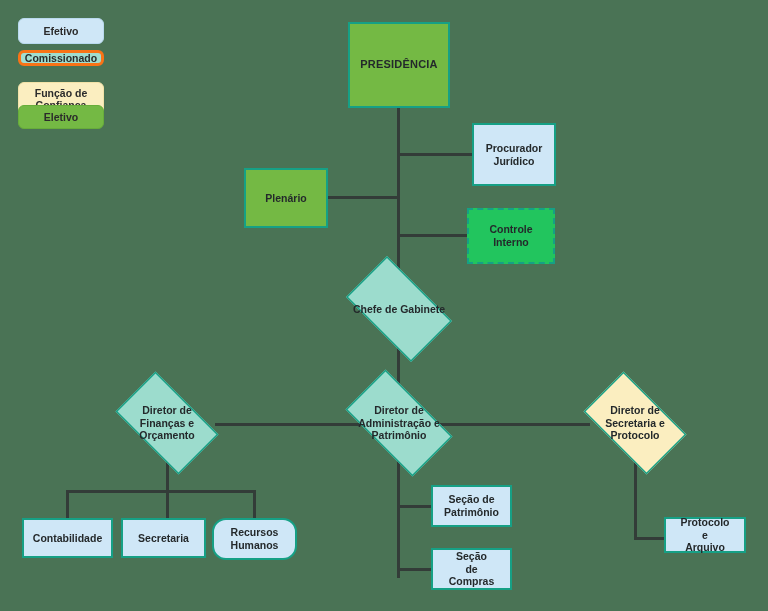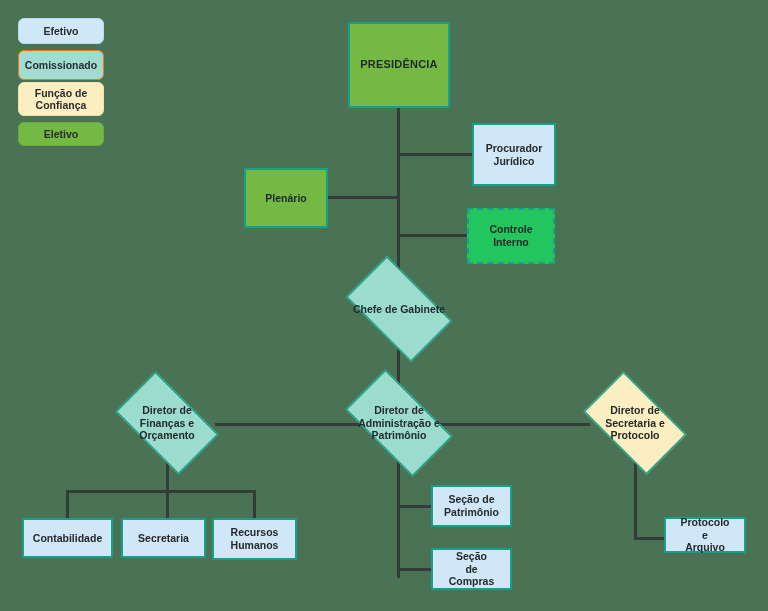--- a/index.html
+++ b/index.html
@@ -40,7 +40,7 @@
     line-height: 1.18;
   }
   .lg-efetivo      { top: 18px;  height: 26px; background: #cfe7f7; border: 1px solid #b9d9ee; }
-  .lg-comissionado { top: 50px;  height: 30px; background: #a0ddd0; border: 1px solid #f97316; }
+  .lg-comissionado { top: 50px;  height: 16px; background: #a0ddd0; border: 3px solid #f97316; }
   .lg-funcao       { top: 82px;  height: 34px; background: #fbeec0; border: 1px solid #f2e2a8; }
   .lg-eletivo      { top: 122px; height: 24px; background: #74b944; border: 1px solid #67ad3a; }
 

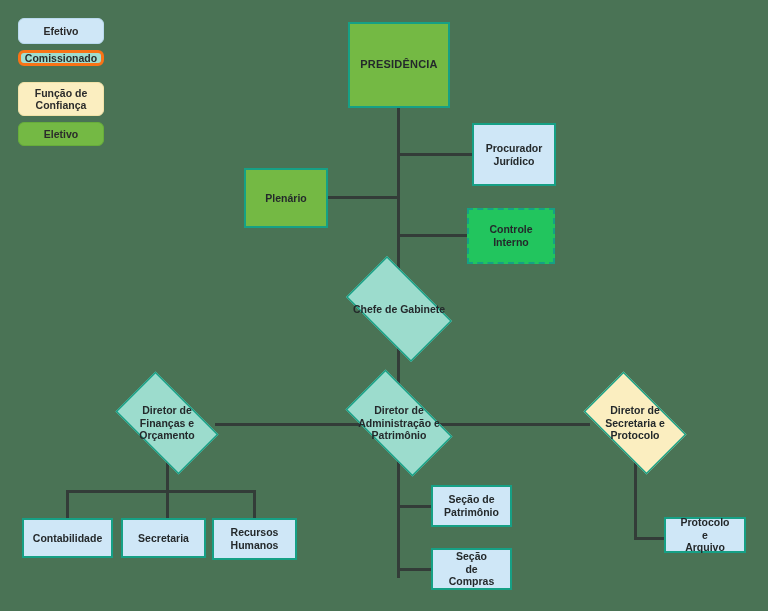--- a/index.html
+++ b/index.html
@@ -42,7 +42,7 @@
   .lg-efetivo      { top: 18px;  height: 26px; background: #cfe7f7; border: 1px solid #b9d9ee; }
   .lg-comissionado { top: 50px;  height: 16px; background: #a0ddd0; border: 3px solid #f97316; }
   .lg-funcao       { top: 82px;  height: 34px; background: #fbeec0; border: 1px solid #f2e2a8; }
-  .lg-eletivo      { top: 122px; height: 24px; background: #74b944; border: 1px solid #67ad3a; }
+  .lg-eletivo      { top: 105px; height: 24px; background: #74b944; border: 1px solid #67ad3a; }
 
   
   .node {

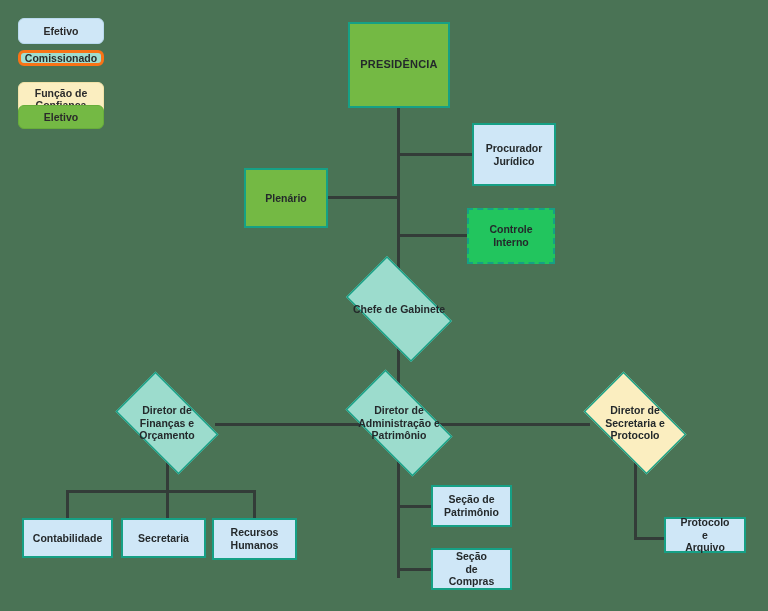--- a/index.html
+++ b/index.html
@@ -168,7 +168,7 @@
 
   <div class="node blue" style="left:121px; top:518px; width:85px; height:40px;">Secretaria</div>
 
-  <div class="node blue" style="left:212px; top:518px; width:85px; height:42px; white-space:pre-line;">Recursos
+  <div class="node blue" style="left:212px; top:518px; width:85px; height:42px; white-space:pre-line;border-radius:14px;">Recursos
 Humanos</div>
 
   <div class="node blue" style="left:431px; top:485px; width:81px; height:42px; white-space:pre-line;">Seção de

